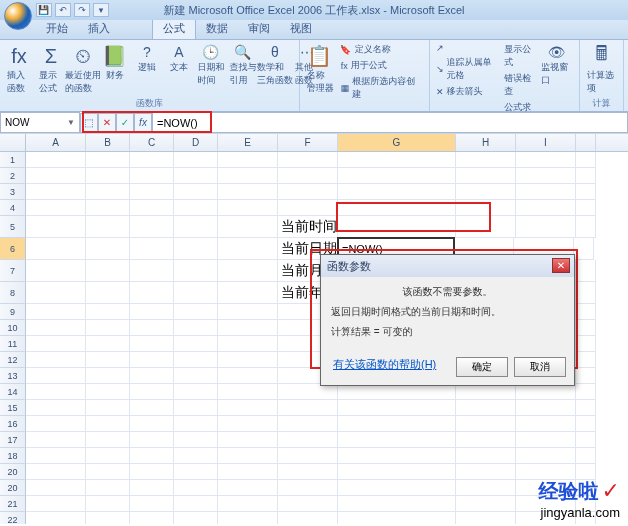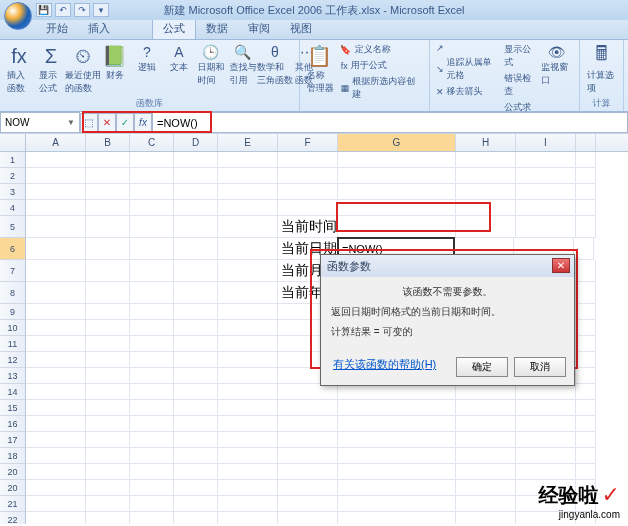--- a/index.html
+++ b/index.html
@@ -70,7 +70,7 @@
 
 
 .watermark { position:absolute; right:8px; bottom:6px; text-align:right; }
-.wm-big { font-size:20px; font-weight:bold; color:#000000; }
+.wm-big { font-size:20px; font-weight:bold; color:#1d4ed8; }
 .wm-check { color:#d22; font-size:22px; }
 .wm-small { font-size:10px; color:#000; }
 </style>

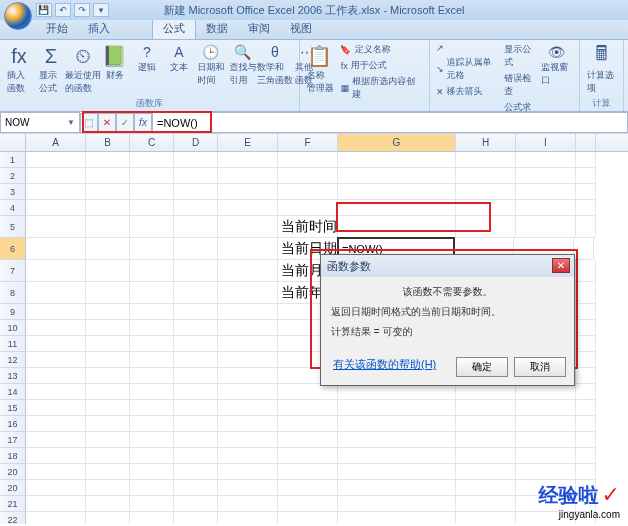--- a/index.html
+++ b/index.html
@@ -72,7 +72,7 @@
 .watermark { position:absolute; right:8px; bottom:6px; text-align:right; }
 .wm-big { font-size:20px; font-weight:bold; color:#1d4ed8; }
 .wm-check { color:#d22; font-size:22px; }
-.wm-small { font-size:10px; color:#000; }
+.wm-small { font-size:13px; color:#000; }
 </style>
 </head>
 <body>

